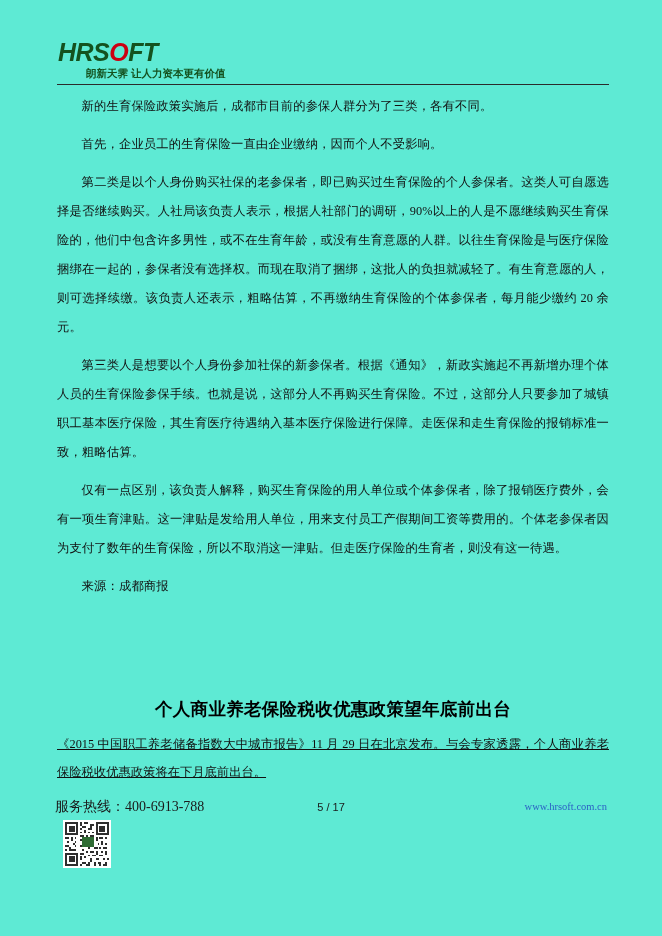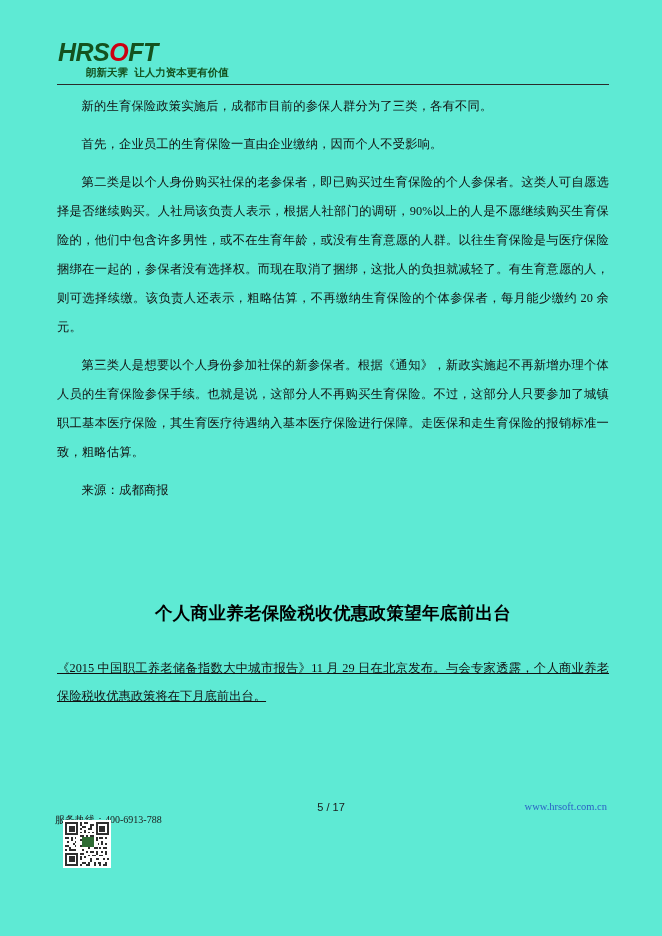--- a/index.html
+++ b/index.html
@@ -54,7 +54,7 @@
   }
   .logo-tag {
     margin-top: 3px;
-    font-family: Liberation Mono, monospace;
+    font-family: Liberation Sans, sans-serif;
     font-weight: bold;
     font-size: 10.5px;
     line-height: 13px;

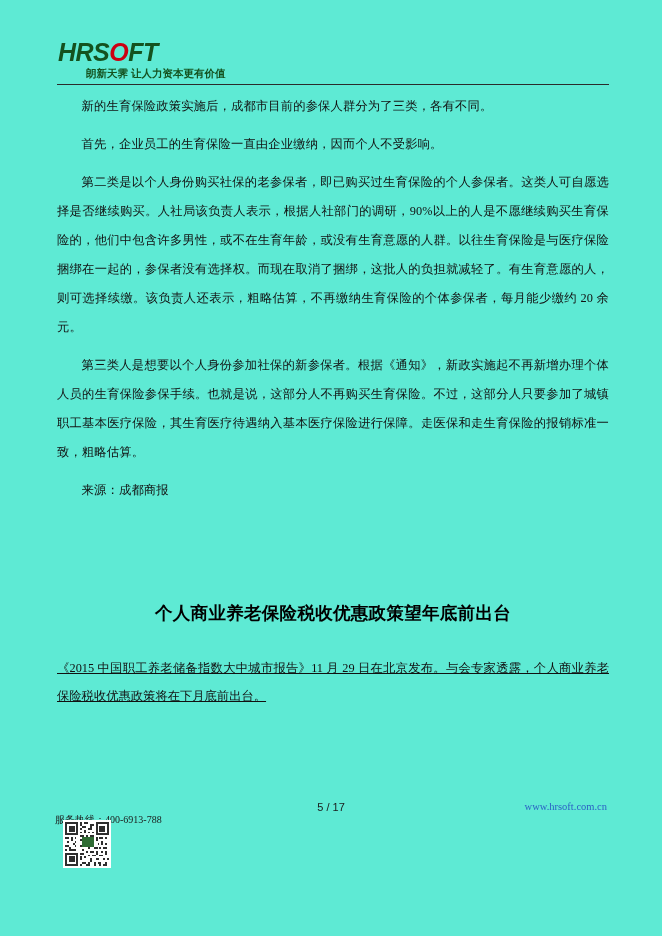--- a/index.html
+++ b/index.html
@@ -187,6 +187,7 @@
     <p class="para">首先，企业员工的生育保险一直由企业缴纳，因而个人不受影响。</p>
     <p class="para">第二类是以个人身份购买社保的老参保者，即已购买过生育保险的个人参保者。这类人可自愿选择是否继续购买。人社局该负责人表示，根据人社部门的调研，90%以上的人是不愿继续购买生育保险的，他们中包含许多男性，或不在生育年龄，或没有生育意愿的人群。以往生育保险是与医疗保险捆绑在一起的，参保者没有选择权。而现在取消了捆绑，这批人的负担就减轻了。有生育意愿的人，则可选择续缴。该负责人还表示，粗略估算，不再缴纳生育保险的个体参保者，每月能少缴约 20 余元。</p>
     <p class="para">第三类人是想要以个人身份参加社保的新参保者。根据《通知》，新政实施起不再新增办理个体人员的生育保险参保手续。也就是说，这部分人不再购买生育保险。不过，这部分人只要参加了城镇职工基本医疗保险，其生育医疗待遇纳入基本医疗保险进行保障。走医保和走生育保险的报销标准一致，粗略估算。</p>
+    <p class="para">仅有一点区别，该负责人解释，购买生育保险的用人单位或个体参保者，除了报销医疗费外，会有一项生育津贴。这一津贴是发给用人单位，用来支付员工产假期间工资等费用的。个体老参保者因为支付了数年的生育保险，所以不取消这一津贴。但走医疗保险的生育者，则没有这一待遇。</p>
     <p class="para">来源：成都商报</p>
 
     <div class="spacer-block"></div>

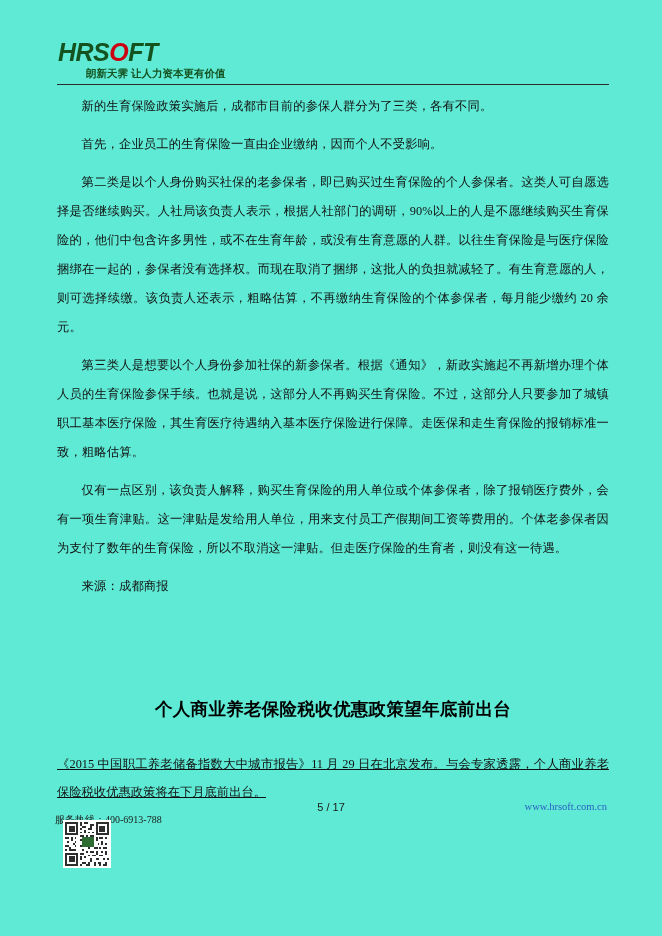--- a/index.html
+++ b/index.html
@@ -92,7 +92,7 @@
     height: 86px;
   }
   h2.article-title {
-    margin: 0 0 28px 0;
+    margin: 0 0 8px 0;
     font-family: "DejaVu Sans", "Liberation Sans", sans-serif;
     font-weight: bold;
     font-size: 17.5px;

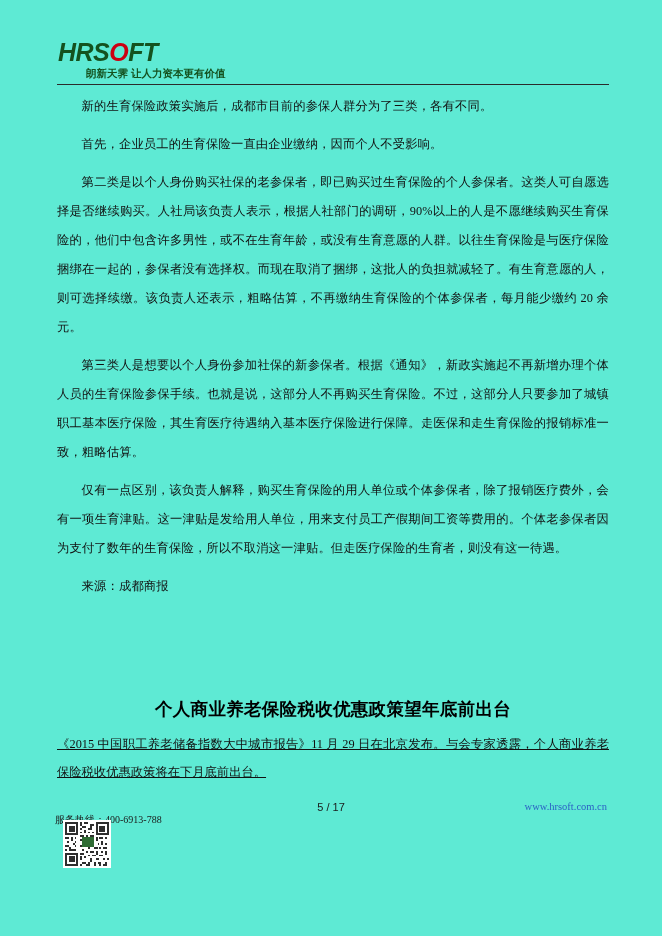--- a/index.html
+++ b/index.html
@@ -129,8 +129,8 @@
   .footer-hotline {
     position: absolute;
     left: 0;
-    top: 13px;
-    font-size: 10px;
+    top: 0;
+    font-size: 14px;
     line-height: 18px;
     color: #1a1a1a;
     white-space: nowrap;

